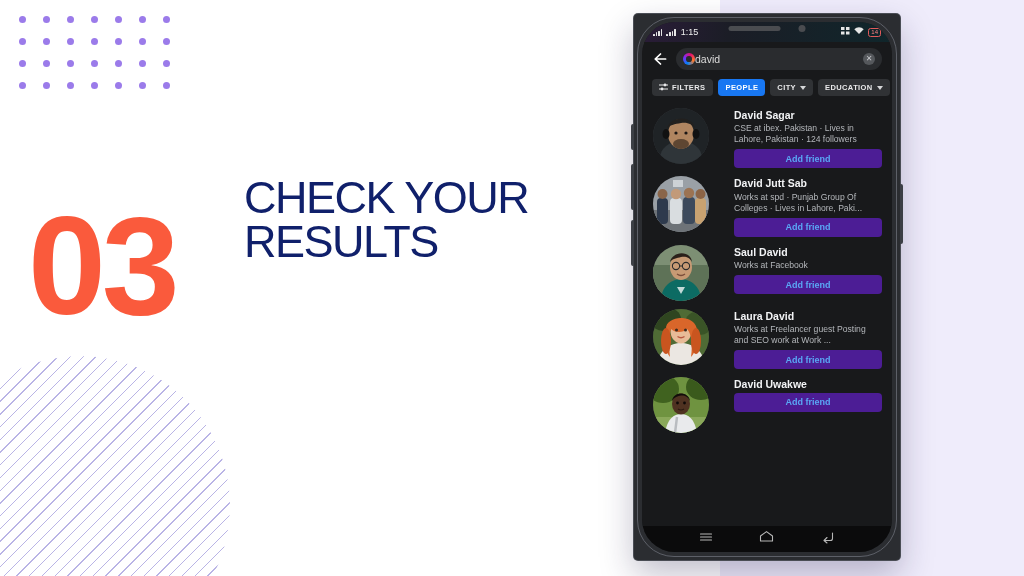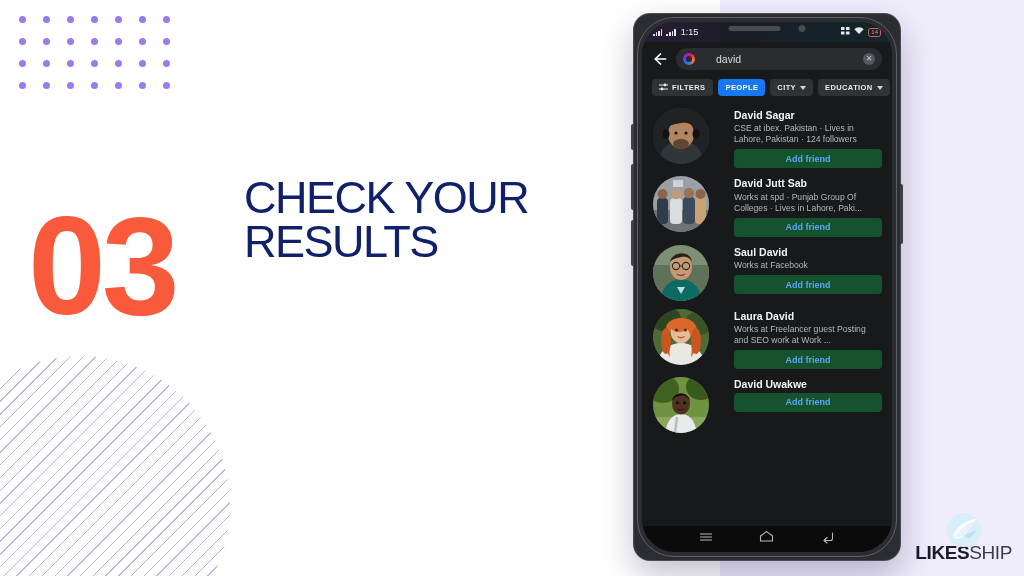--- a/index.html
+++ b/index.html
@@ -122,7 +122,7 @@
     left:634px; top:14px;
     width:266px; height:546px;
     background:#2b2d31;
-    border-radius:16px;
+    border-radius:4px;
     box-shadow:0 0 0 1px #4a4d55, 0 14px 34px rgba(30,20,70,0.28);
     padding:8px;
   }

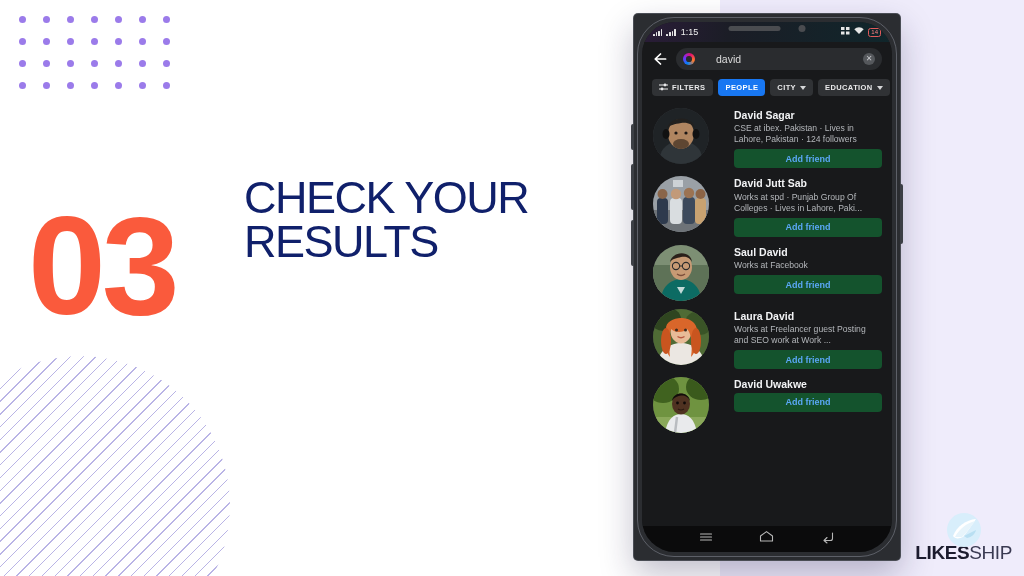--- a/index.html
+++ b/index.html
@@ -206,7 +206,7 @@
   .search-field {
     flex:1;
     display:flex; align-items:center;
-    gap:21px;
+    gap:0;
     background:#2a2c2f;
     border-radius:16px;
     height:22px;

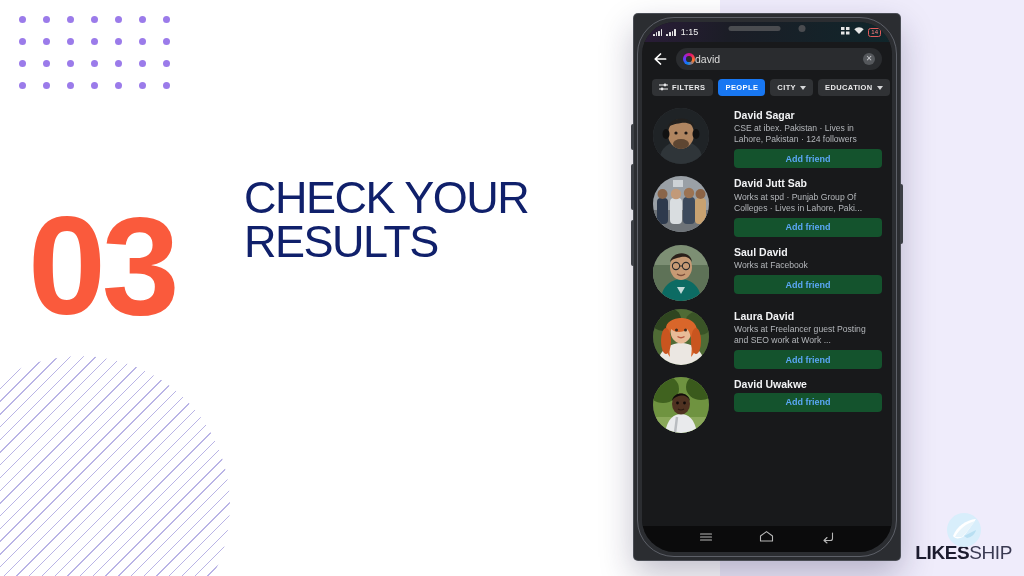--- a/index.html
+++ b/index.html
@@ -300,7 +300,7 @@
   .addfriend {
     display:block;
     width:100%;
-    background:#14532d;
+    background:#4c1d95;
     color:#5aa7f5;
     font-size:9px;
     font-weight:bold;

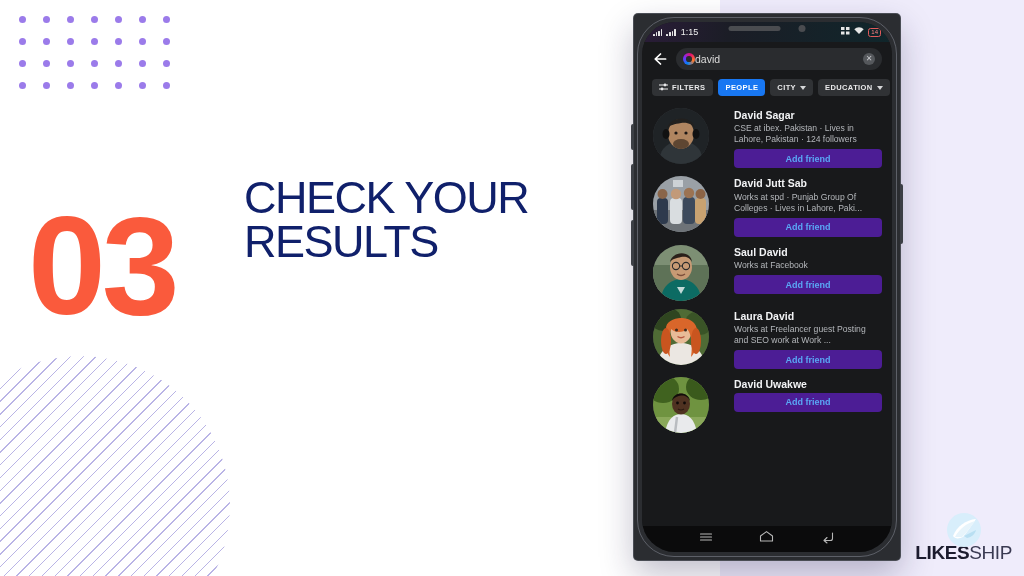--- a/index.html
+++ b/index.html
@@ -370,16 +370,6 @@
   <div class="headline">CHECK YOUR RESULTS</div>
 
 
-  <div class="brand">
-    <div class="brand-mark">
-      <svg width="28" height="26" viewBox="0 0 28 26">
-        <path d="M3 19 C7 9, 16 3, 26 2 C22 8, 18 14, 13 20 C9 22, 5 22, 3 19 Z" fill="#ffffff"></path>
-        <path d="M5 20 C9 12, 17 6, 25 4 C21 10, 16 16, 12 20 Z" fill="#e7f4fb"></path>
-        <path d="M14 19 C18 17, 22 15, 26 13 C25 17, 22 20, 17 21 Z" fill="#b9dff2"></path>
-      </svg>
-    </div>
-    <div class="brand-text"><span>LIKES</span><span class="light">SHIP</span></div>
-  </div>
 
   <div class="phone">
     <div class="btn-side b1"></div>

